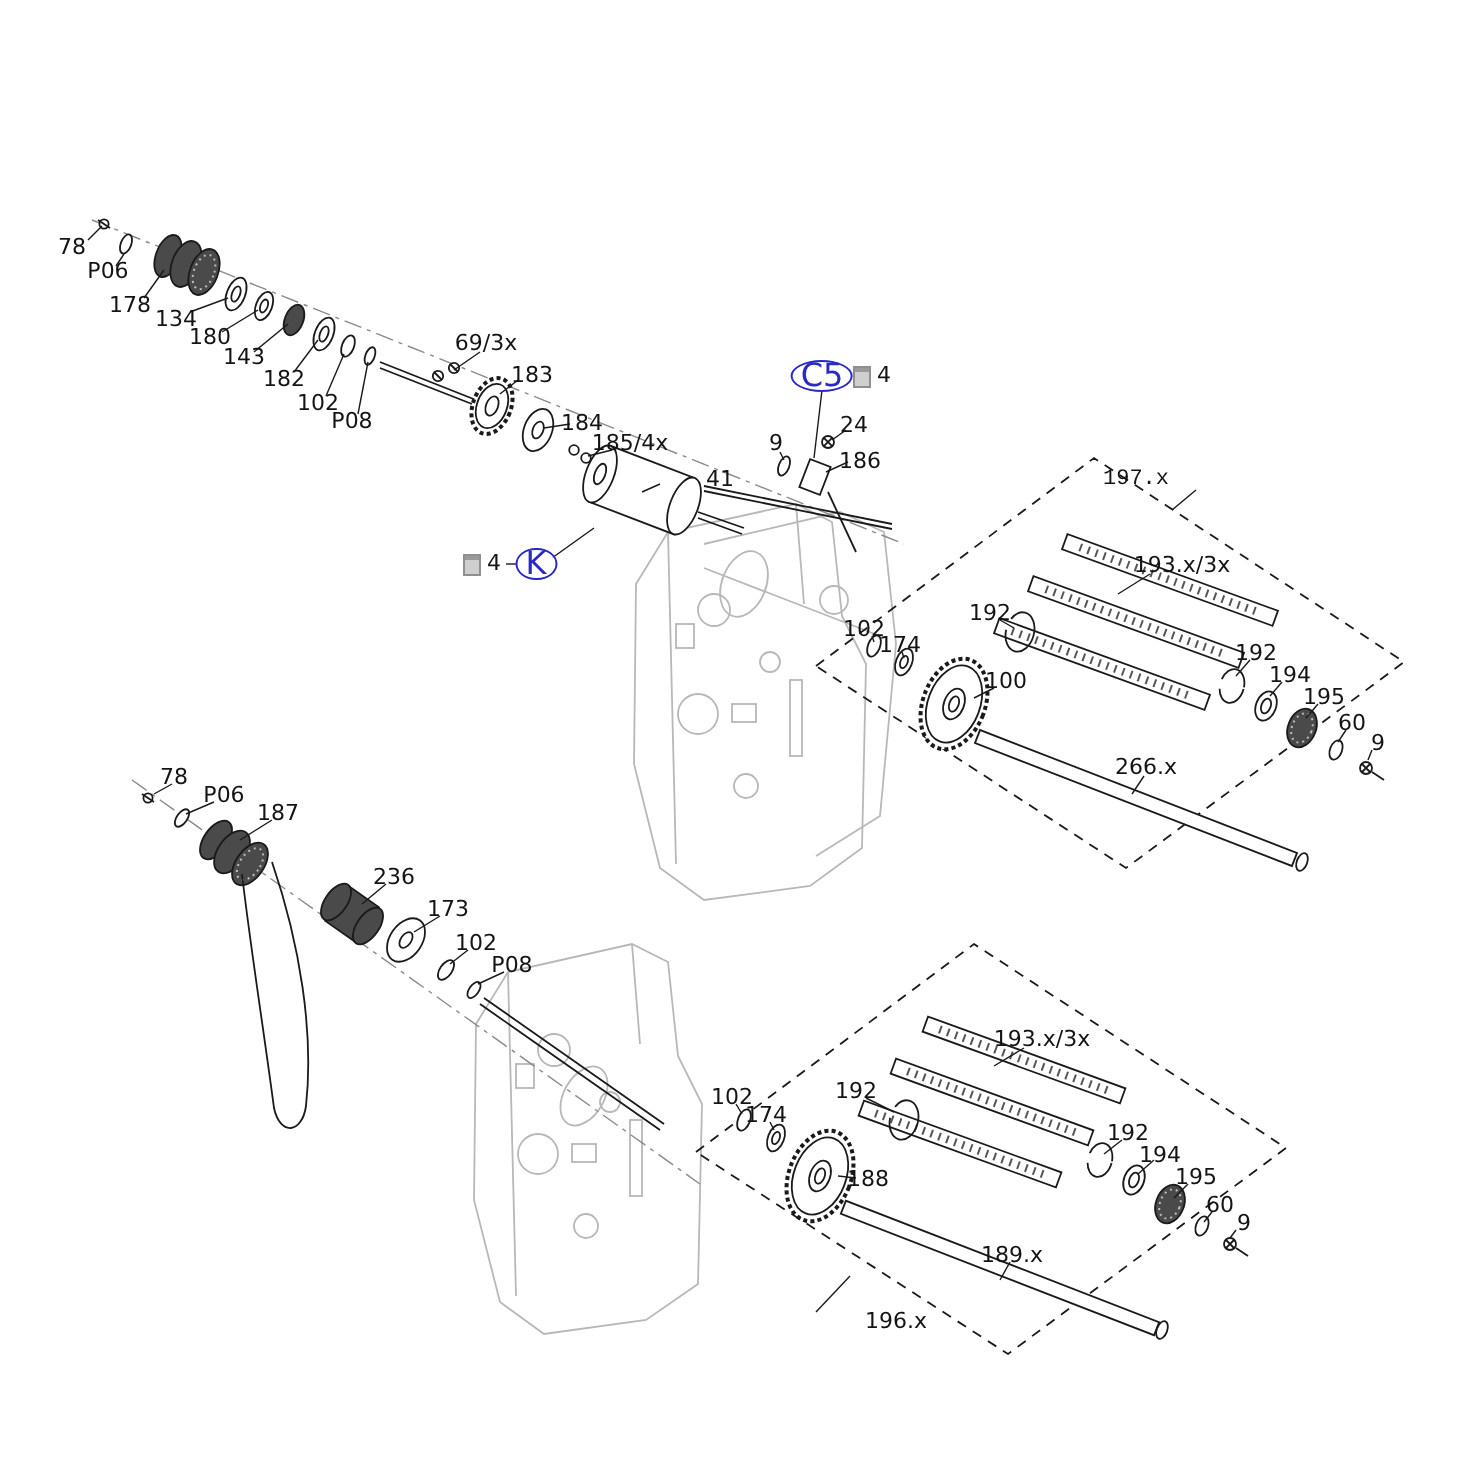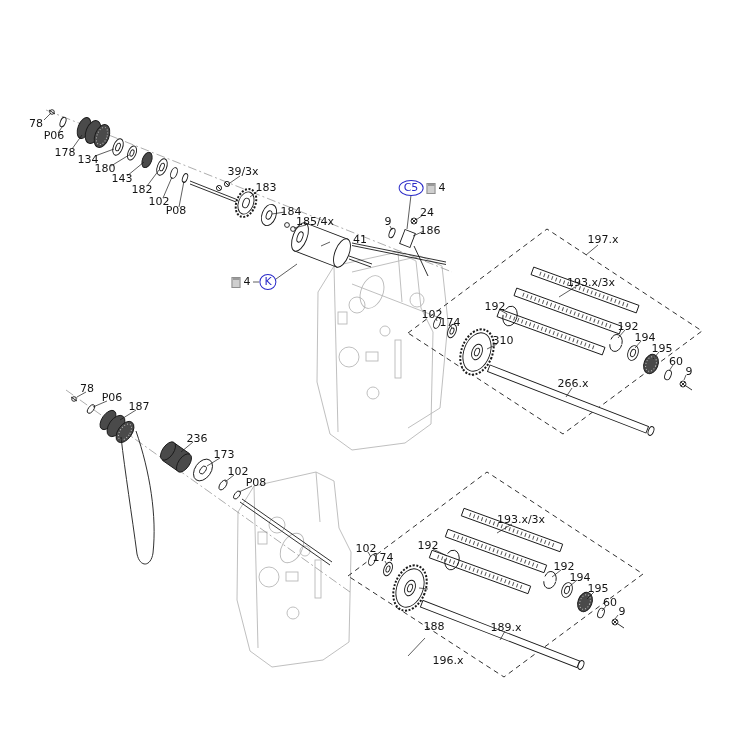--- a/index.html
+++ b/index.html
@@ -252,7 +252,7 @@
       <div class="lbl" style="left: 142px; top: 190px;">182</div>
       <div class="lbl" style="left: 159px; top: 202px;">102</div>
       <div class="lbl" style="left: 176px; top: 211px;">P08</div>
-      <div class="lbl" style="left: 243px; top: 172px;">39/3x</div>
+      <div class="lbl" style="left: 243px; top: 172px;">69/3x</div>
       <div class="lbl" style="left: 266px; top: 188px;">183</div>
       <div class="lbl" style="left: 291px; top: 212px;">184</div>
       <div class="lbl" style="left: 315px; top: 222px; text-align: right;">185/4x</div>

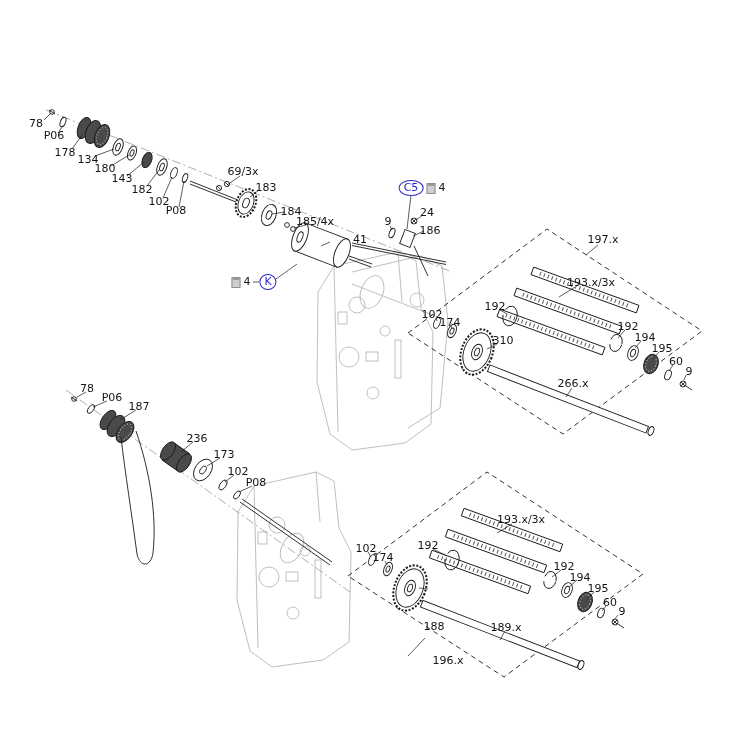--- a/index.html
+++ b/index.html
@@ -9,7 +9,7 @@
   #labels-layer{position:absolute;left:0;top:0;width:736px;height:633px;}
   .lbl{position:absolute;transform:translate(-50%,-50%);font-size:11px;color:#141414;
        white-space:nowrap;line-height:12px;}
-  .callout{position:absolute;transform:translate(-50%,-50%);font-size:11px;line-height:12px;
+  .callout{position:absolute;transform:translate(-50%,-50%);font-size:16px;line-height:12px;
        color:var(--callout-blue,#2929c8);border:1.3px solid var(--callout-blue,#2929c8);
        border-radius:50%;padding:1px 4px;background:rgba(255,255,255,.85);cursor:pointer;}
   .note{position:absolute;transform:translate(-50%,-50%);display:flex;align-items:center;gap:3px;

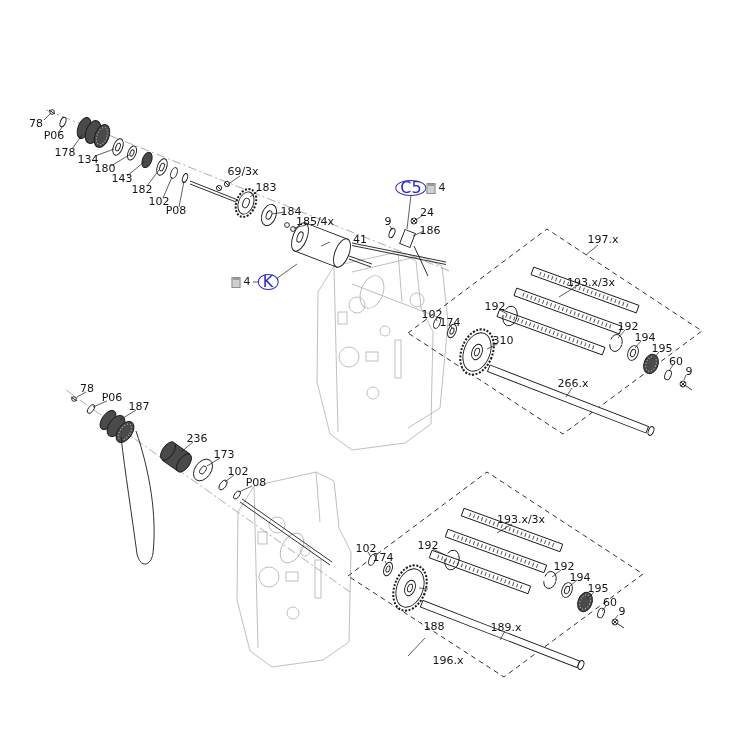--- a/index.html
+++ b/index.html
@@ -260,7 +260,7 @@
       <div class="lbl" style="left: 388px; top: 222px;">9</div>
       <div class="lbl" style="left: 427px; top: 213px;">24</div>
       <div class="lbl" style="left: 430px; top: 231px;">186</div>
-      <div class="lbl" style="left: 603px; top: 240px;">197.x</div>
+      <div class="lbl" style="left: 568px; top: 240px; font-family: Liberation Mono, monospace;">197.x</div>
       <div class="lbl" style="left: 591px; top: 283px;">193.x/3x</div>
       <div class="lbl" style="left: 495px; top: 307px;">192</div>
       <div class="lbl" style="left: 432px; top: 315px;">102</div>

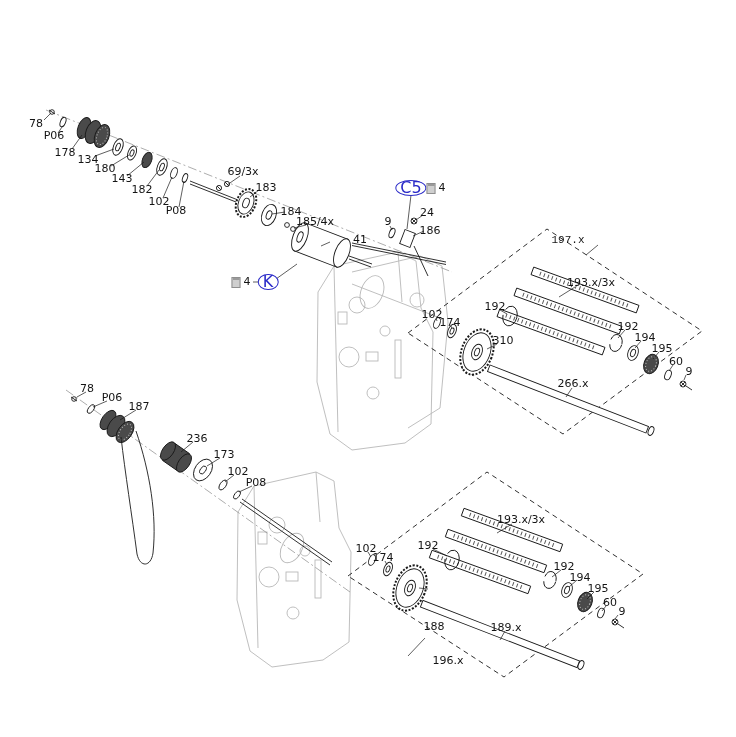--- a/index.html
+++ b/index.html
@@ -265,7 +265,7 @@
       <div class="lbl" style="left: 495px; top: 307px;">192</div>
       <div class="lbl" style="left: 432px; top: 315px;">102</div>
       <div class="lbl" style="left: 450px; top: 323px;">174</div>
-      <div class="lbl" style="left: 503px; top: 341px;">310</div>
+      <div class="lbl" style="left: 503px; top: 341px;">100</div>
       <div class="lbl" style="left: 628px; top: 327px;">192</div>
       <div class="lbl" style="left: 645px; top: 338px;">194</div>
       <div class="lbl" style="left: 662px; top: 349px;">195</div>

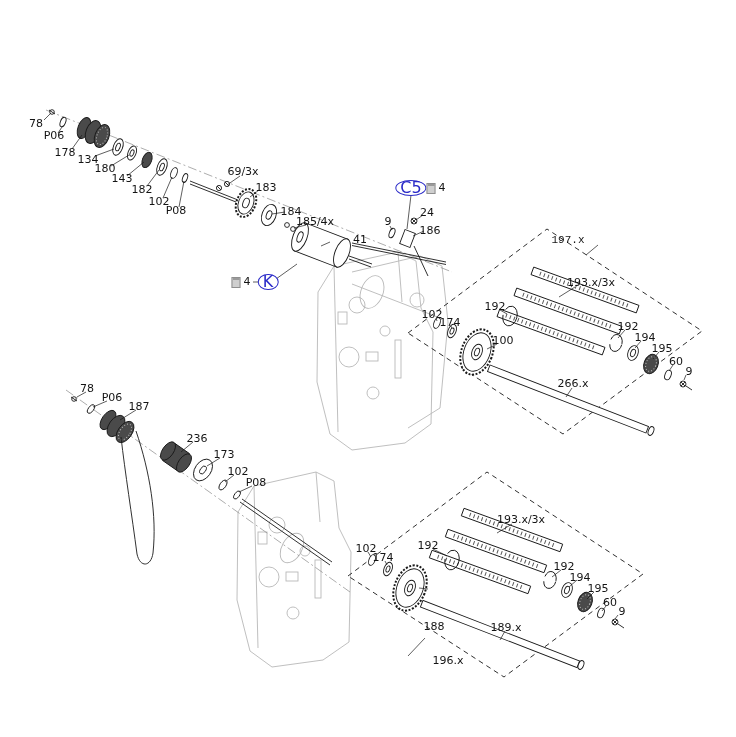--- a/index.html
+++ b/index.html
@@ -283,7 +283,7 @@
       <div class="lbl" style="left: 428px; top: 546px;">192</div>
       <div class="lbl" style="left: 366px; top: 549px;">102</div>
       <div class="lbl" style="left: 383px; top: 558px;">174</div>
-      <div class="lbl" style="left: 434px; top: 590px; margin-top: 37px;">188</div>
+      <div class="lbl" style="left: 434px; top: 590px;">188</div>
       <div class="lbl" style="left: 564px; top: 567px;">192</div>
       <div class="lbl" style="left: 580px; top: 578px;">194</div>
       <div class="lbl" style="left: 598px; top: 589px;">195</div>

